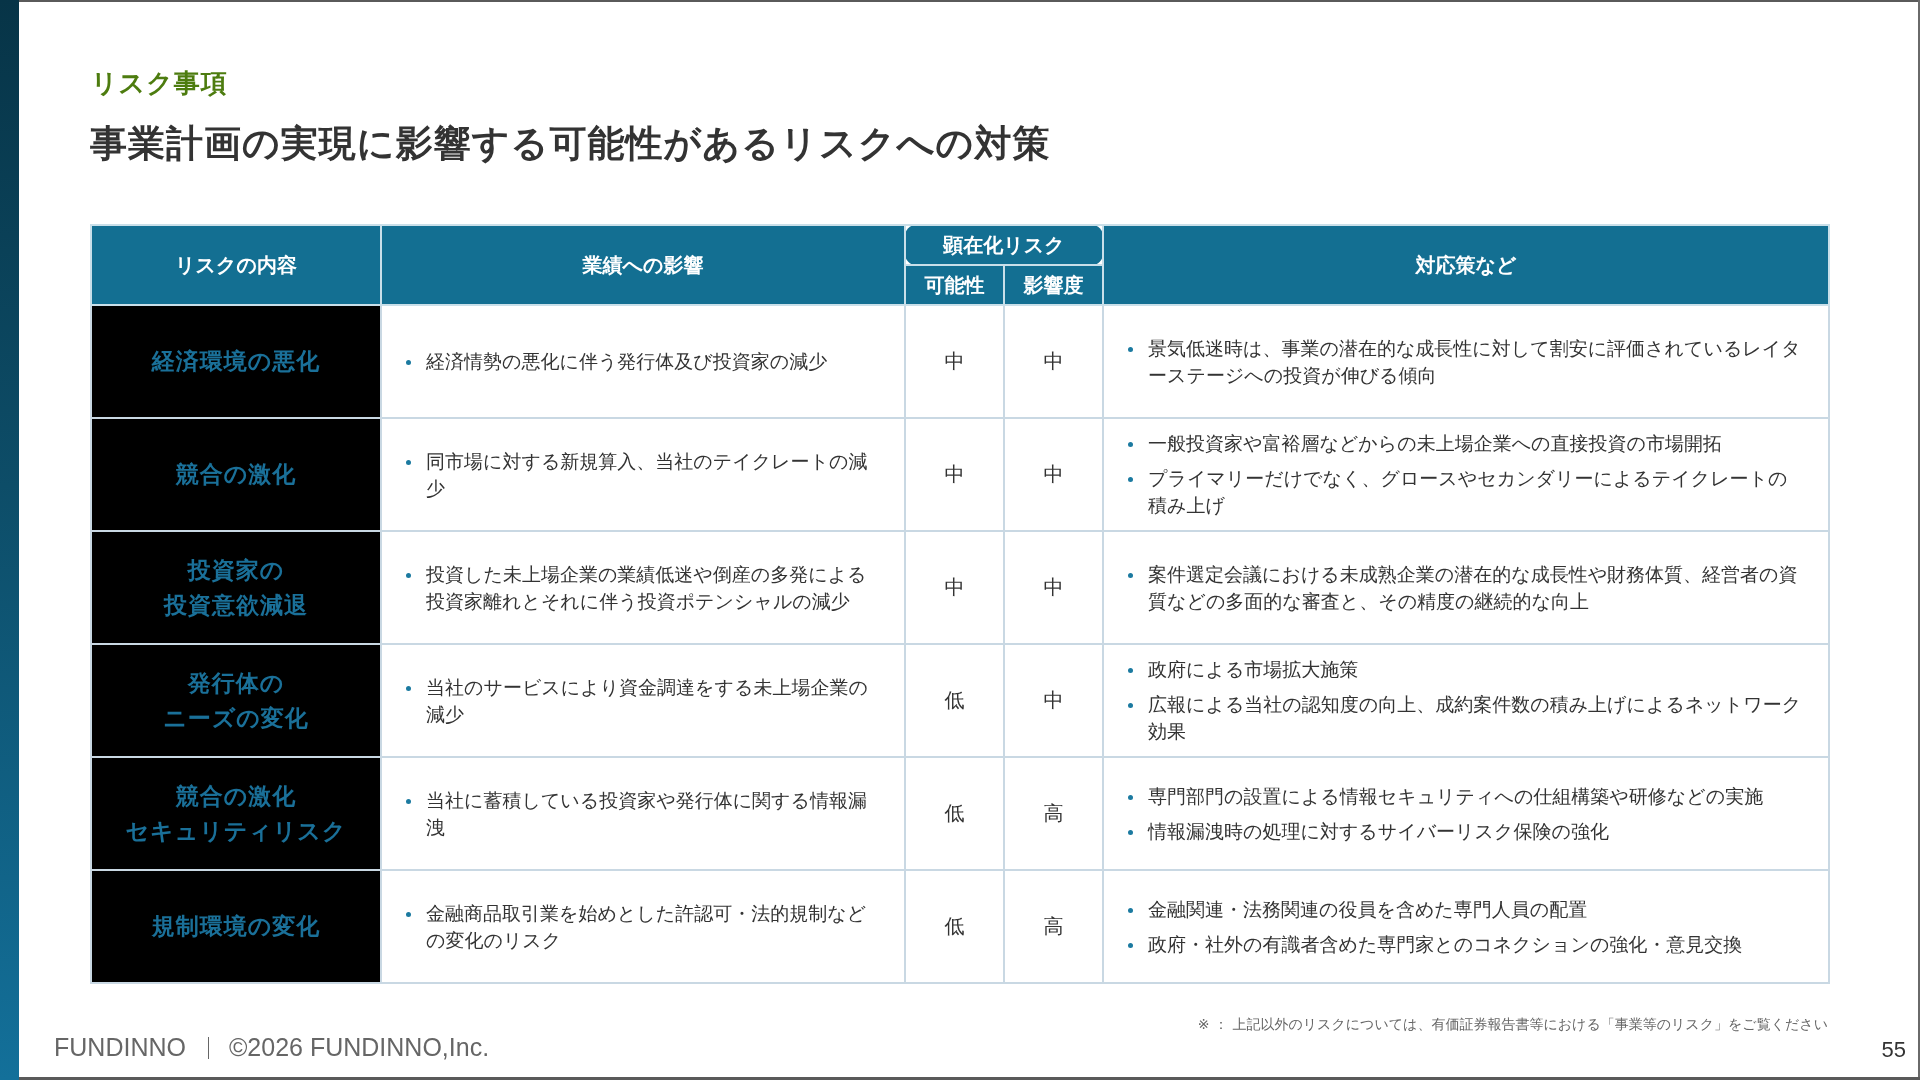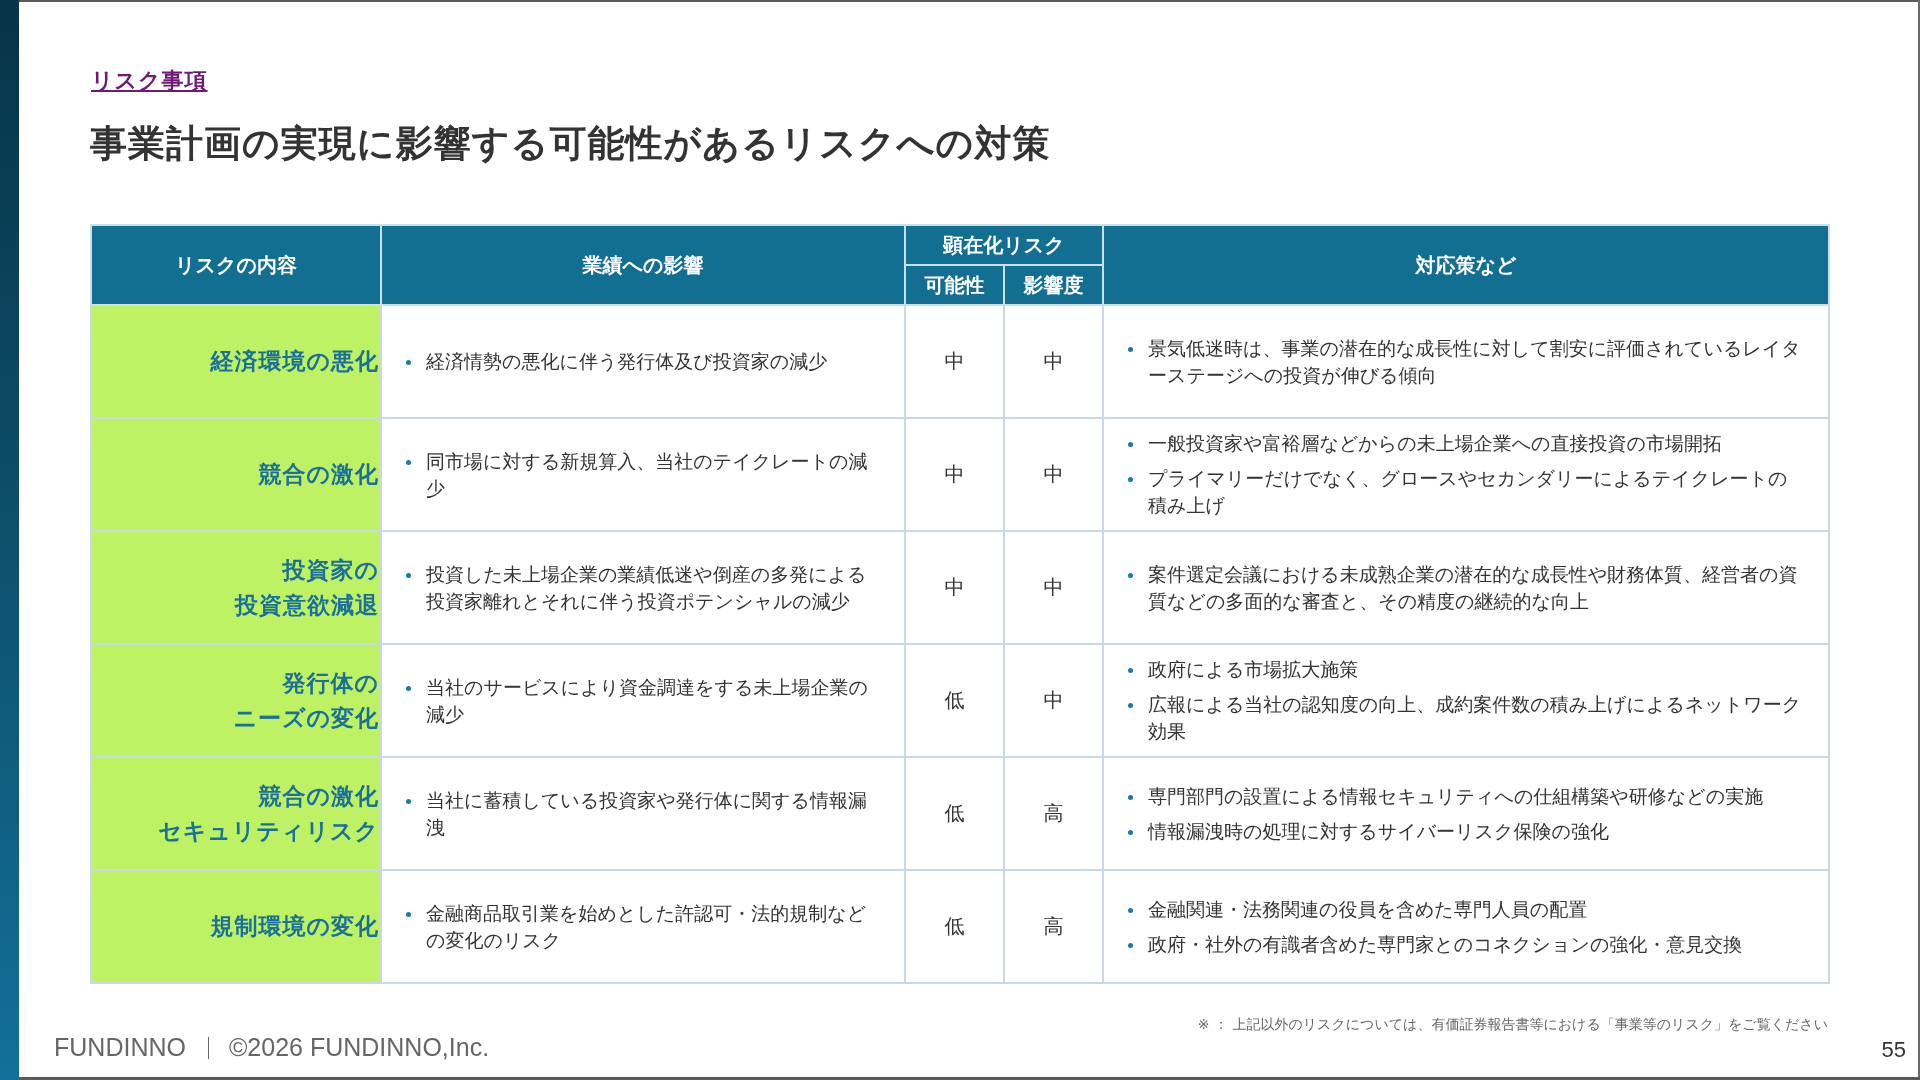--- a/index.html
+++ b/index.html
@@ -18,7 +18,7 @@
     }
     .section-label {
       position:absolute; left:91px; top:66px;
-      font-size:22px; font-weight:bold; color:#701a75; letter-spacing:1px;text-decoration:underline;
+      font-size:26px; font-weight:bold; color:#4d7c0f; letter-spacing:1px;
     }
     .page-title {
       position:absolute; left:90px; top:119px;

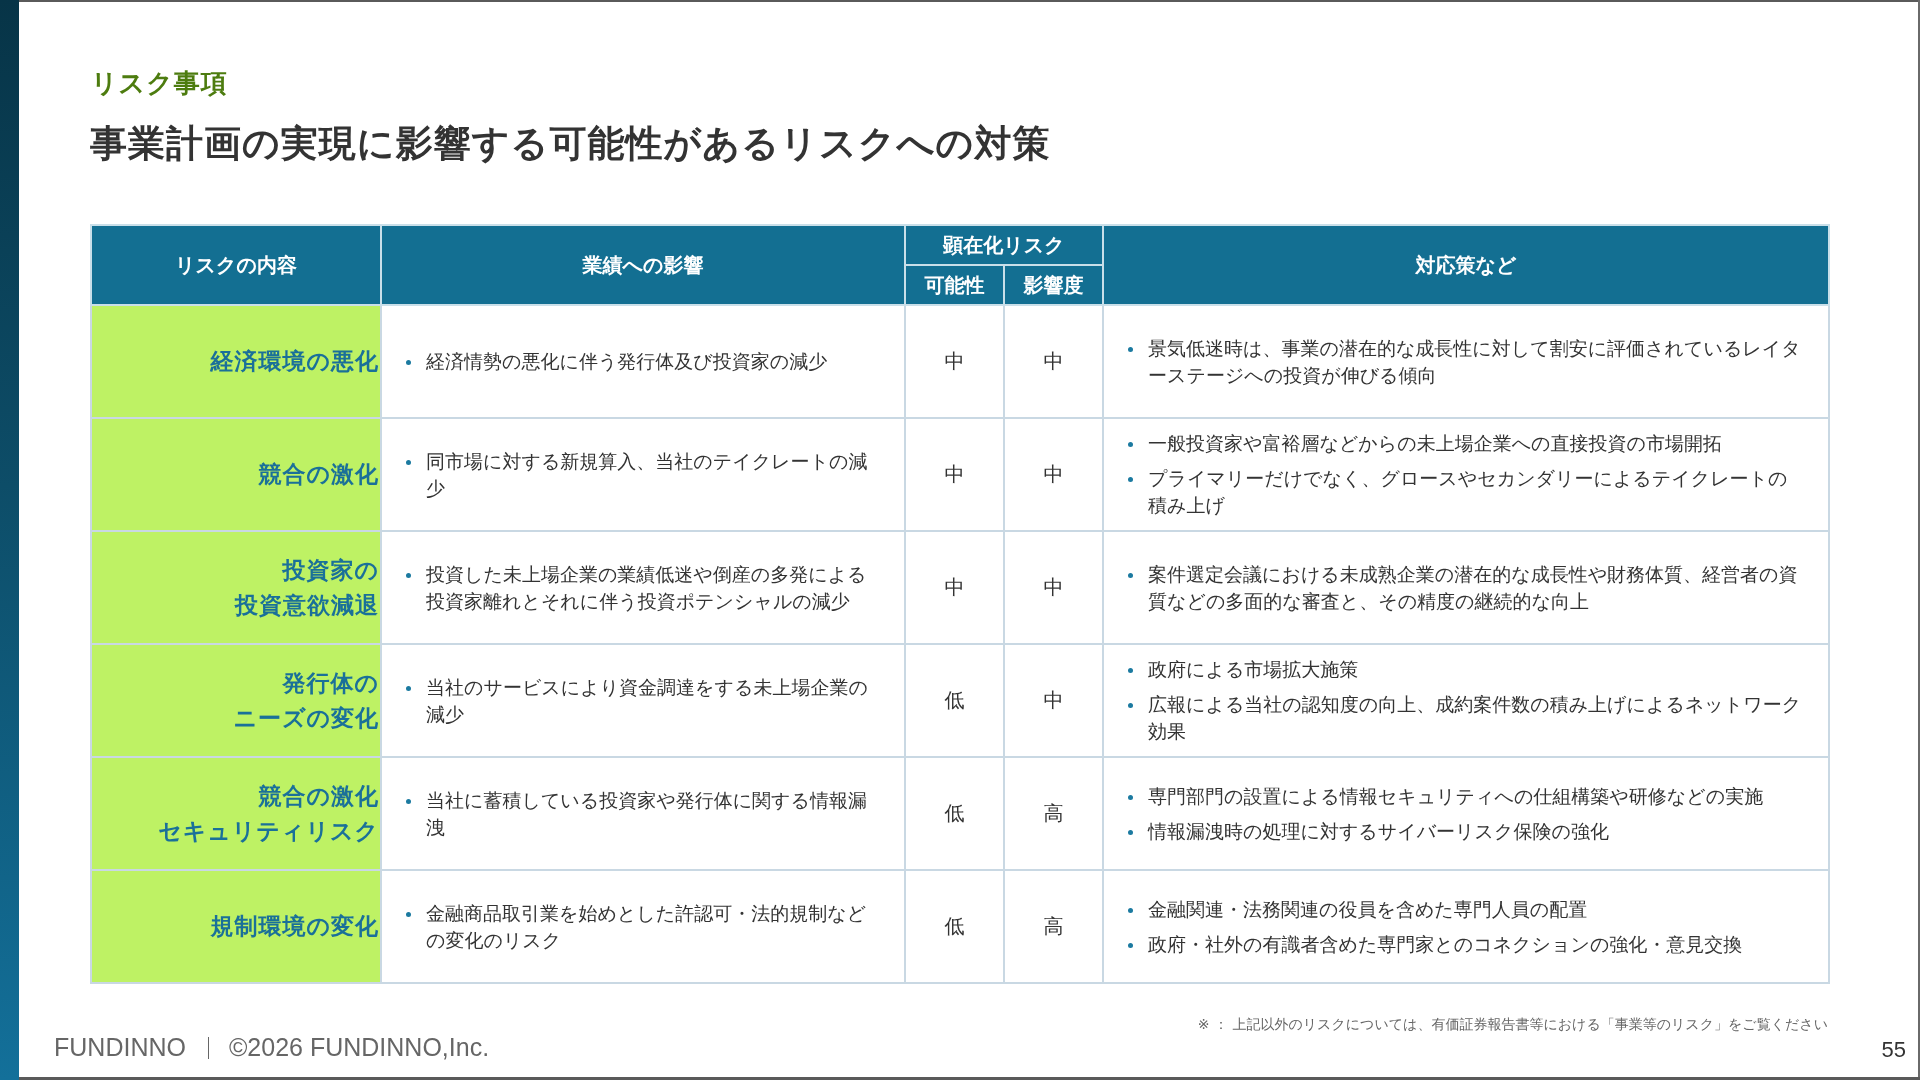--- a/index.html
+++ b/index.html
@@ -34,7 +34,7 @@
       text-align:center; border-color:#c9dfe9; padding:0;
     }
     th.h-main { height:77px;font-family:Liberation Serif, serif; }
-    th.h-group { height:38px; }
+    th.h-group { height:38px;border-radius:11px; }
     th.h-sub { height:38px; }
     td { height:109px; vertical-align:middle; font-size:19px; color:#333; }
     td.label {

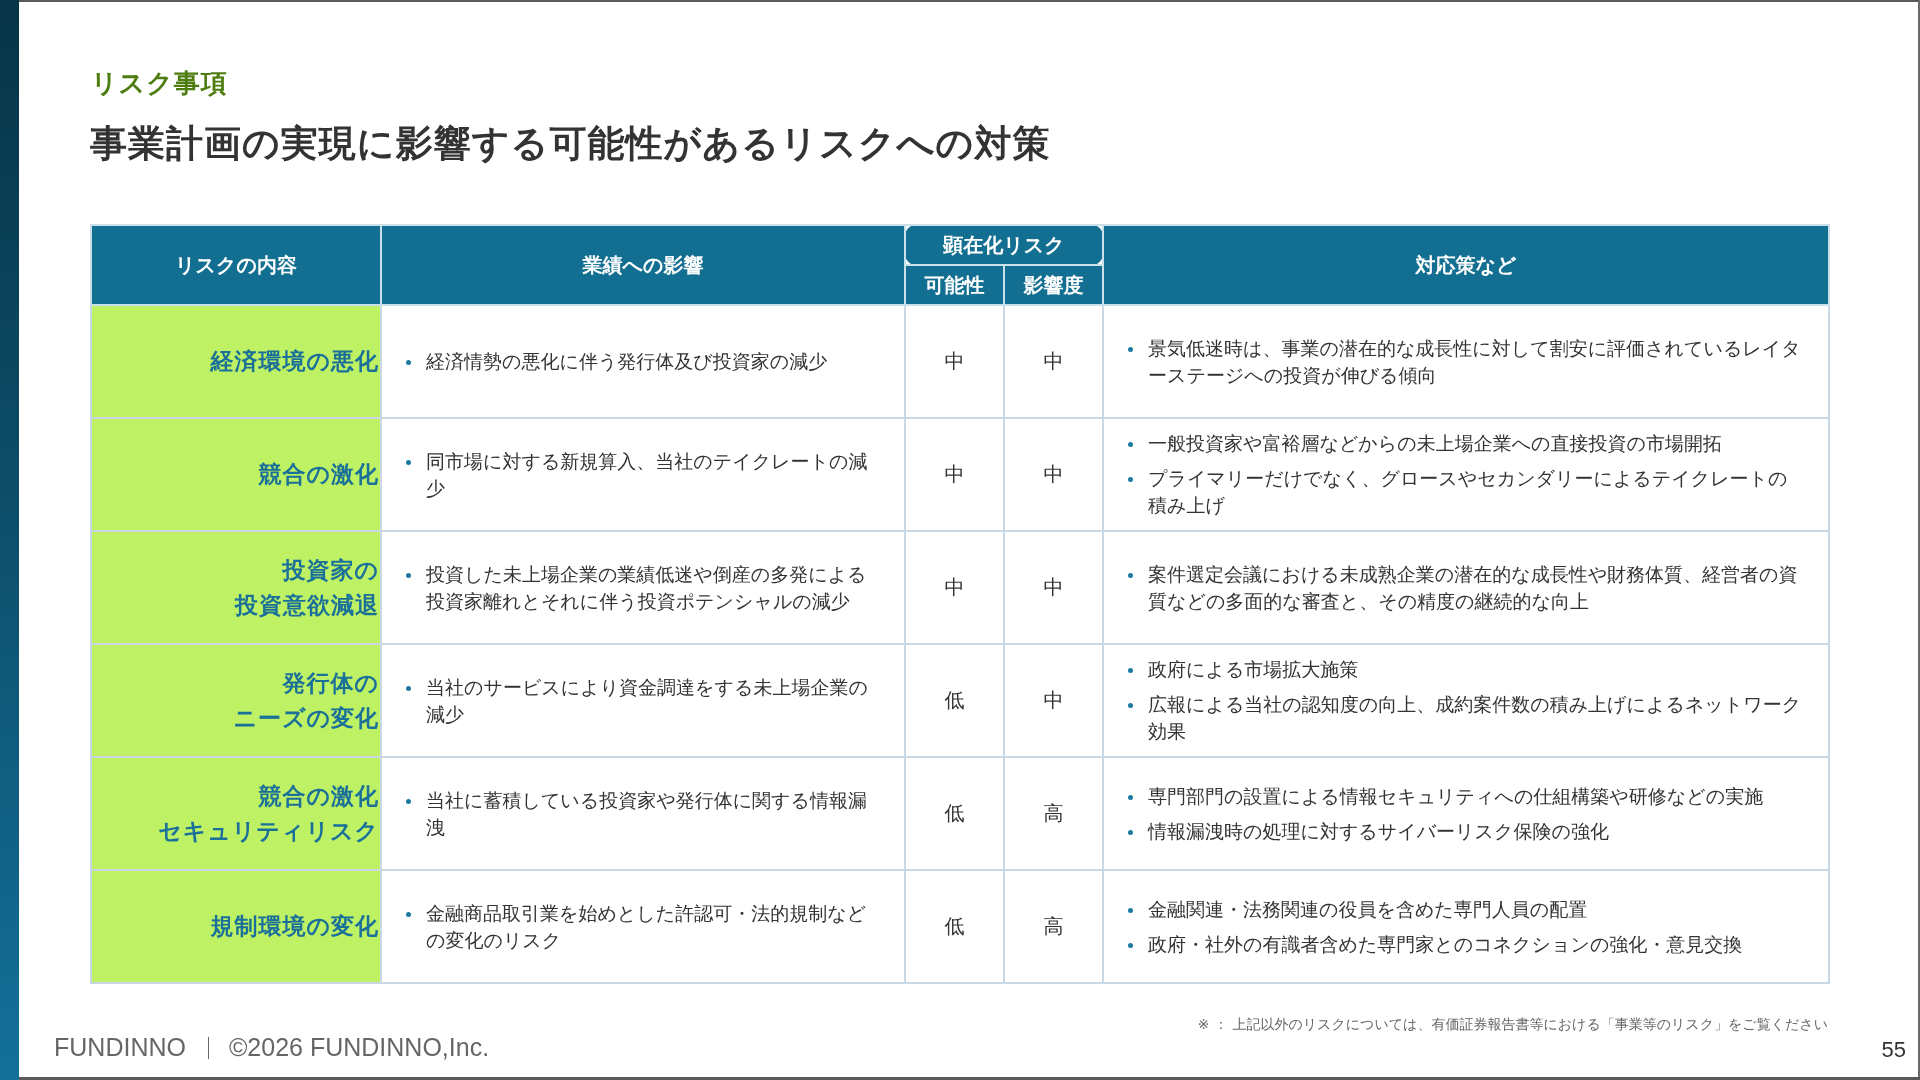--- a/index.html
+++ b/index.html
@@ -38,8 +38,8 @@
     th.h-sub { height:38px; }
     td { height:109px; vertical-align:middle; font-size:19px; color:#333; }
     td.label {
-      background:#bef264; color:#1a7099; font-weight:bold; font-size:23px;
-      text-align:right; line-height:35px; letter-spacing:1px;
+      background:#000000; color:#1a7099; font-weight:bold; font-size:23px;
+      text-align:center; line-height:35px; letter-spacing:1px;
     }
     td.level { text-align:center; font-size:20px; }
     td.text { padding:0 24px 0 20px; }

